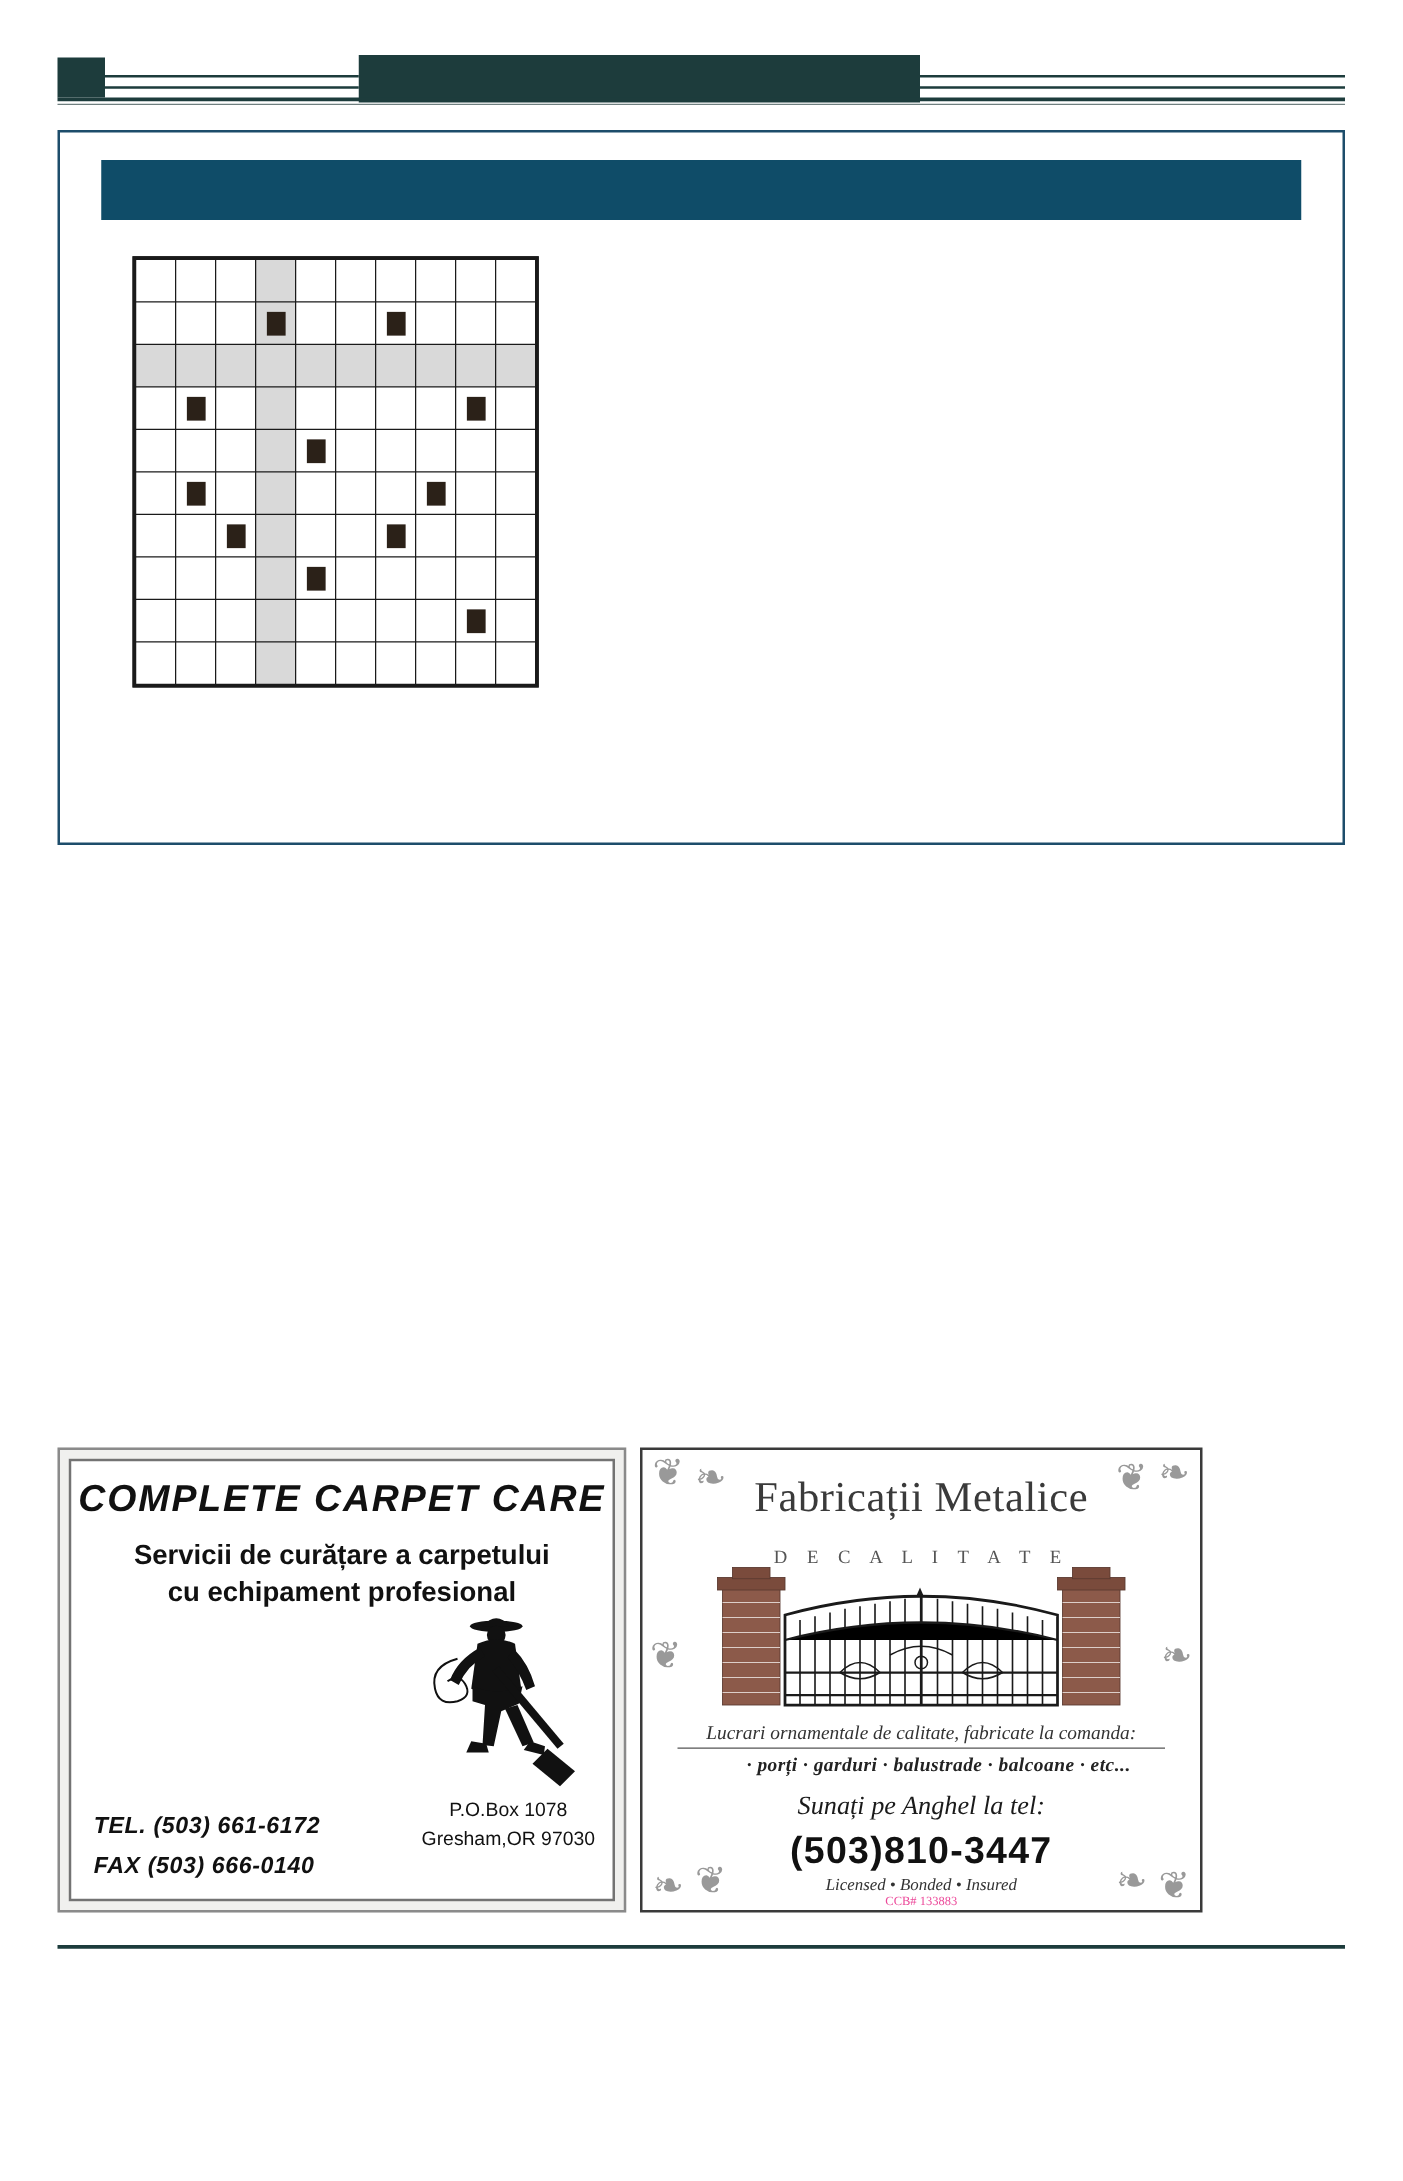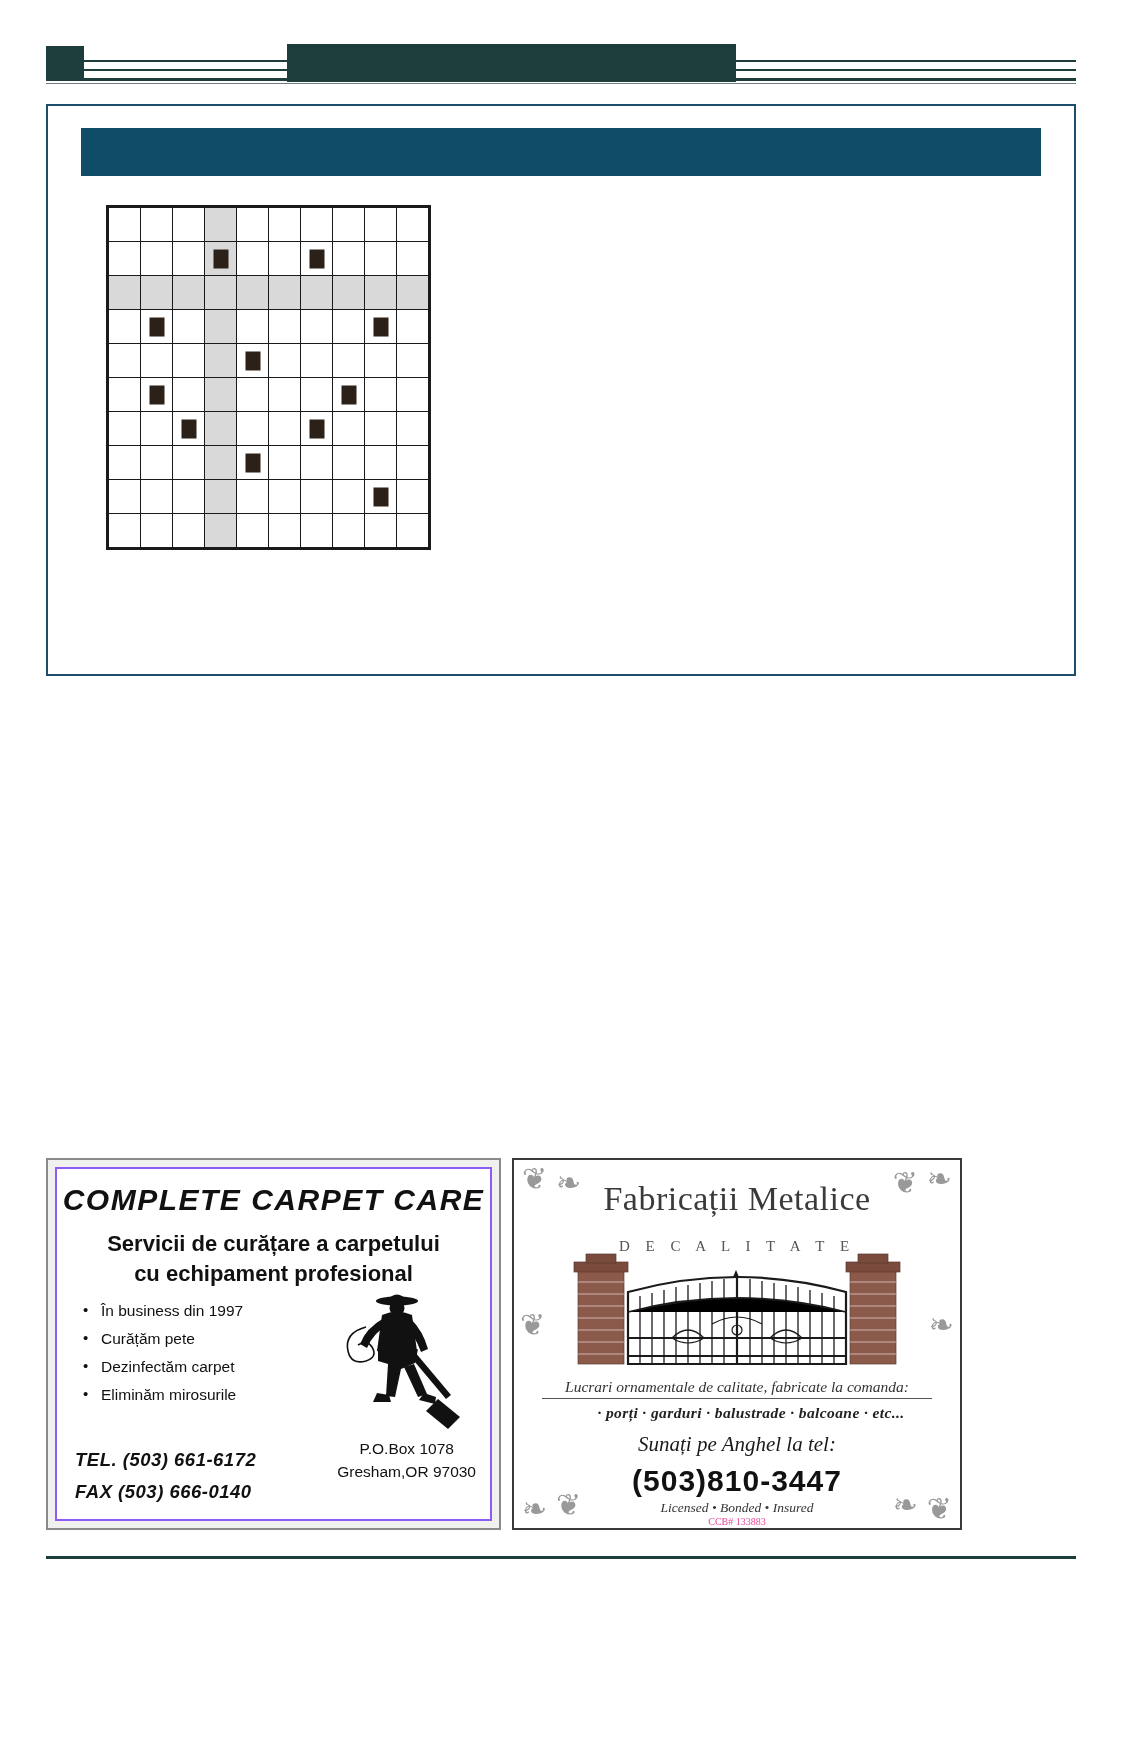--- a/index.html
+++ b/index.html
@@ -161,7 +161,7 @@
   .ad-left-inner {
     width: 100%;
     height: 100%;
-    border: 2px solid #8b5cf6;
+    border: 2px solid #737373;
     background: #ffffff;
     box-sizing: border-box;
     position: relative;

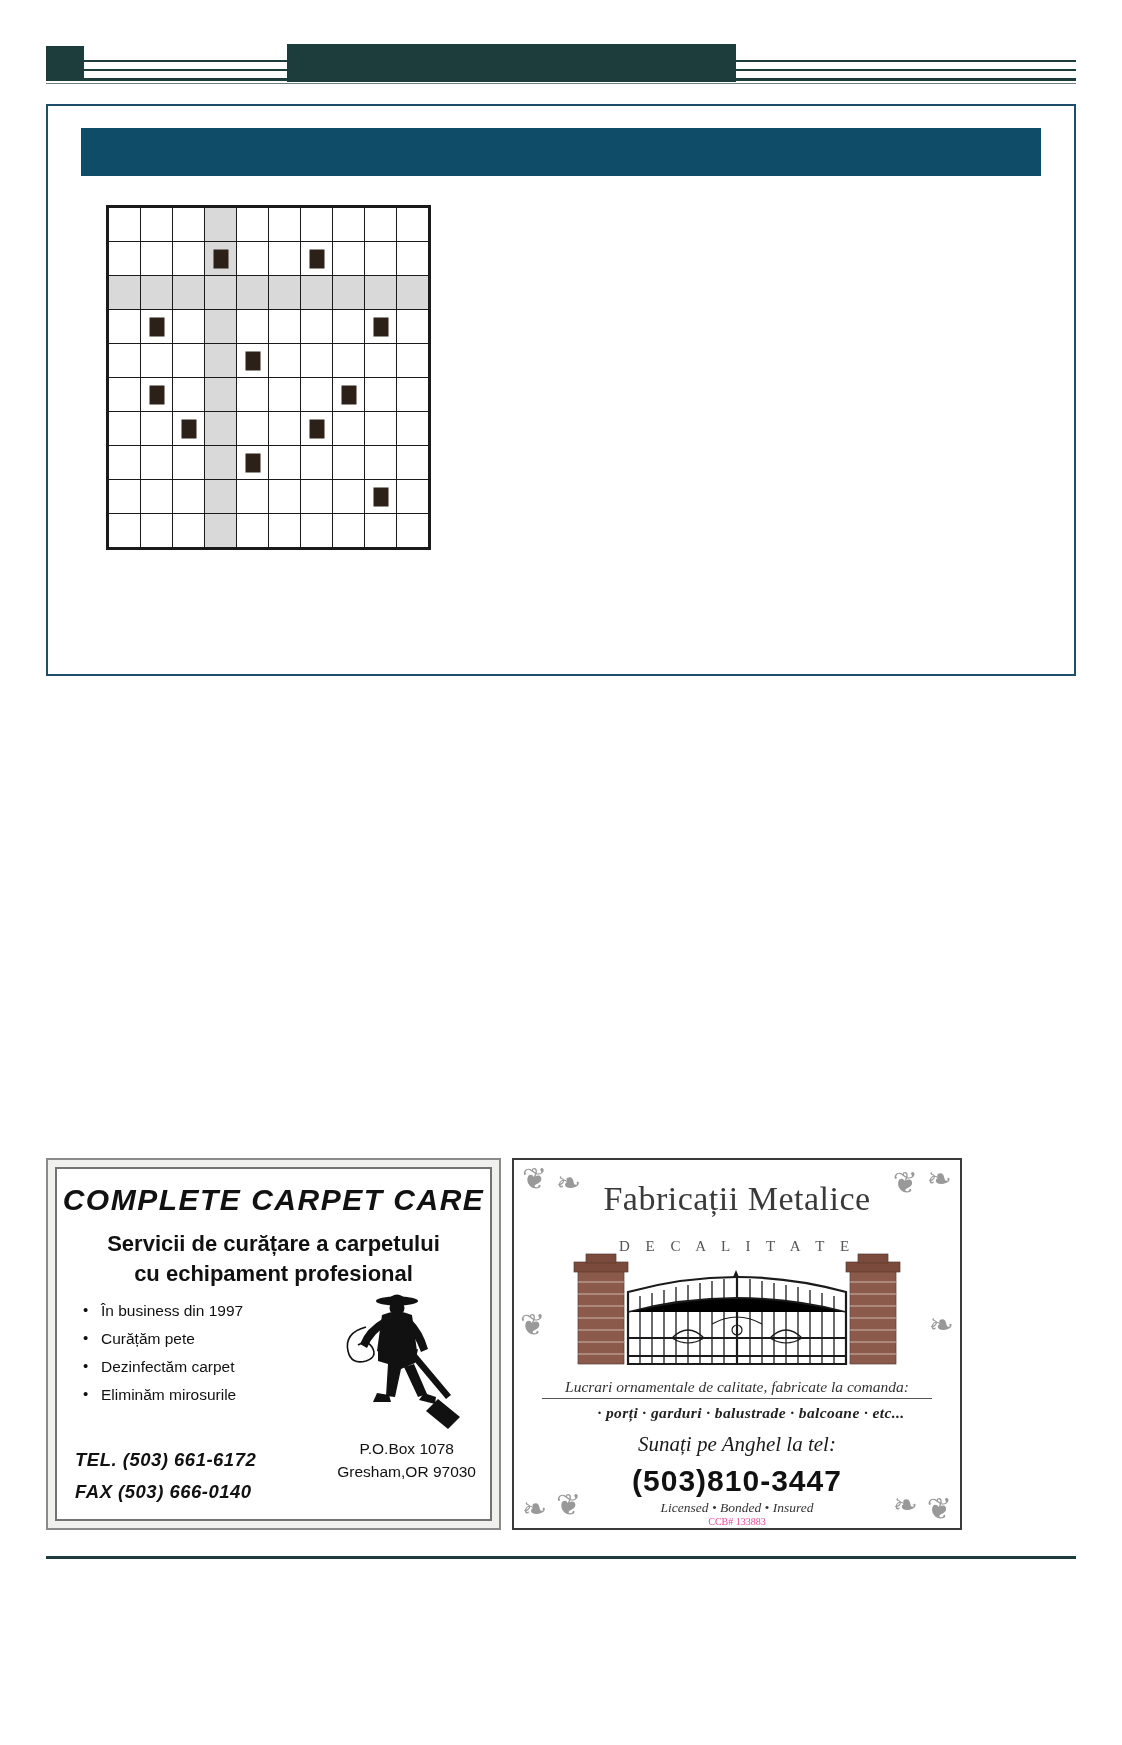--- a/index.html
+++ b/index.html
@@ -527,12 +527,6 @@
       <div>cu echipament profesional</div>
     </div>
 
-    <ul class="cc-list">
-      <li>În business din 1997</li>
-      <li>Curățăm pete</li>
-      <li>Dezinfectăm carpet</li>
-      <li>Eliminăm mirosurile</li>
-    </ul>
 
     <div class="cc-figure">
       <svg viewBox="0 0 190 150" width="190" height="150" aria-hidden="true">

